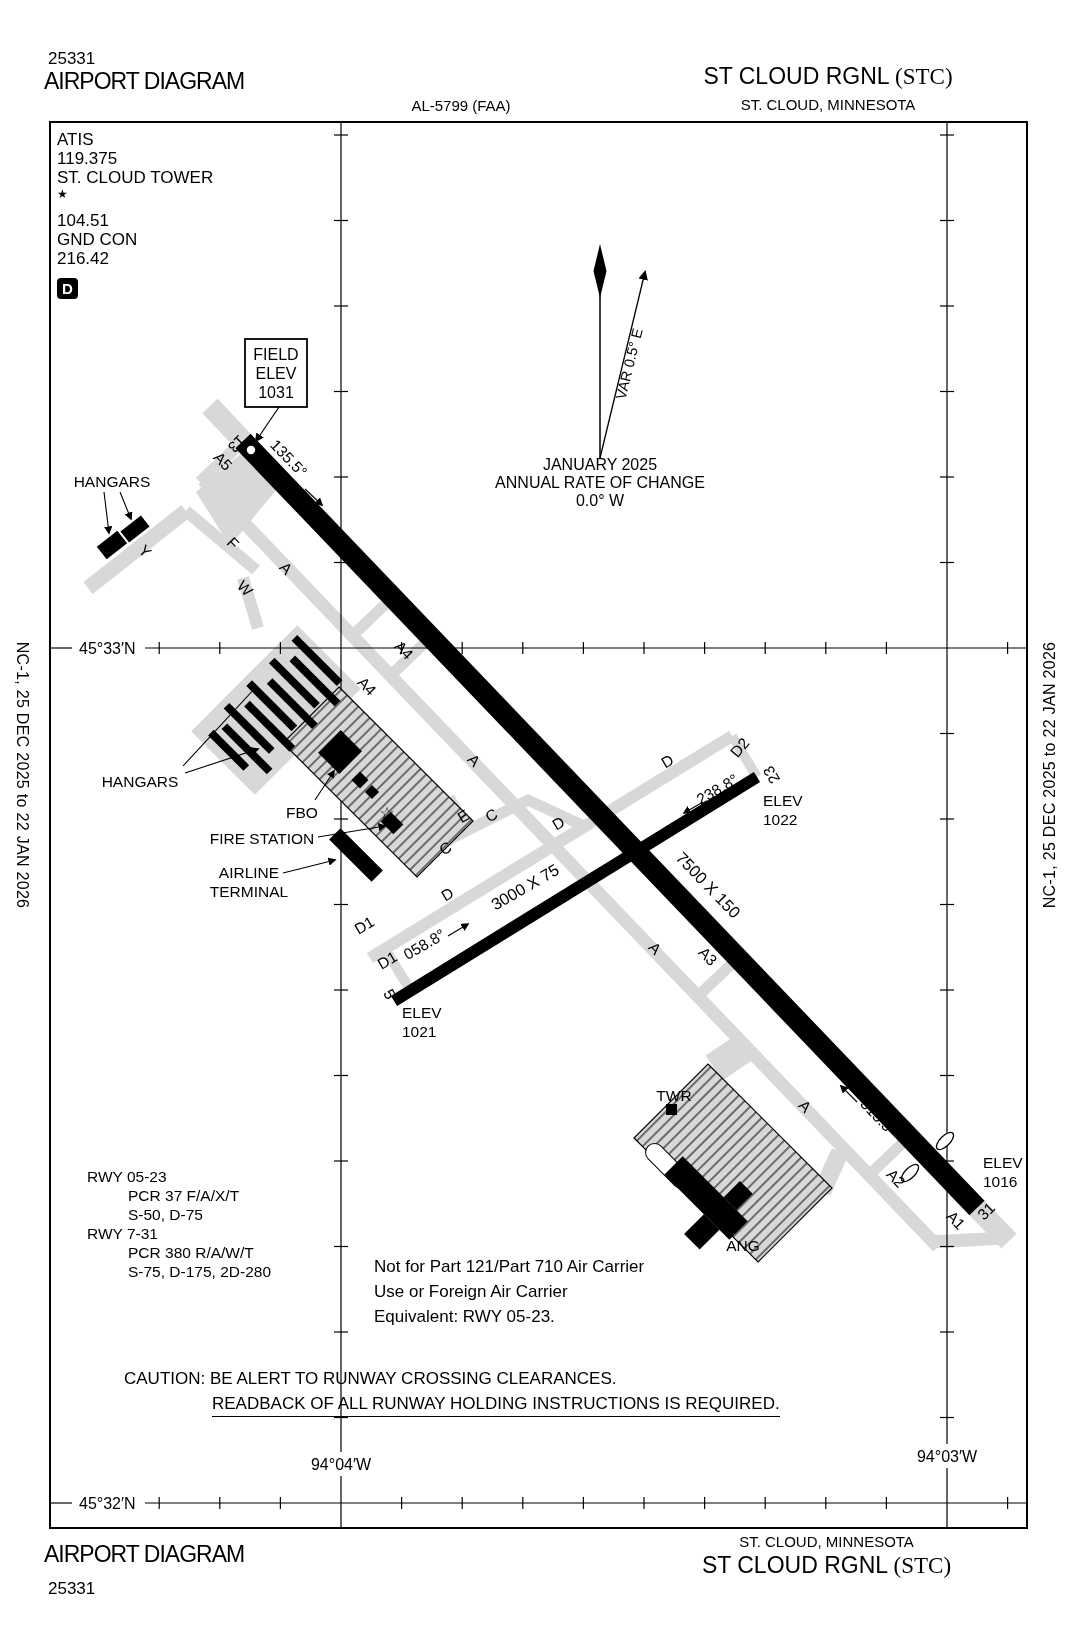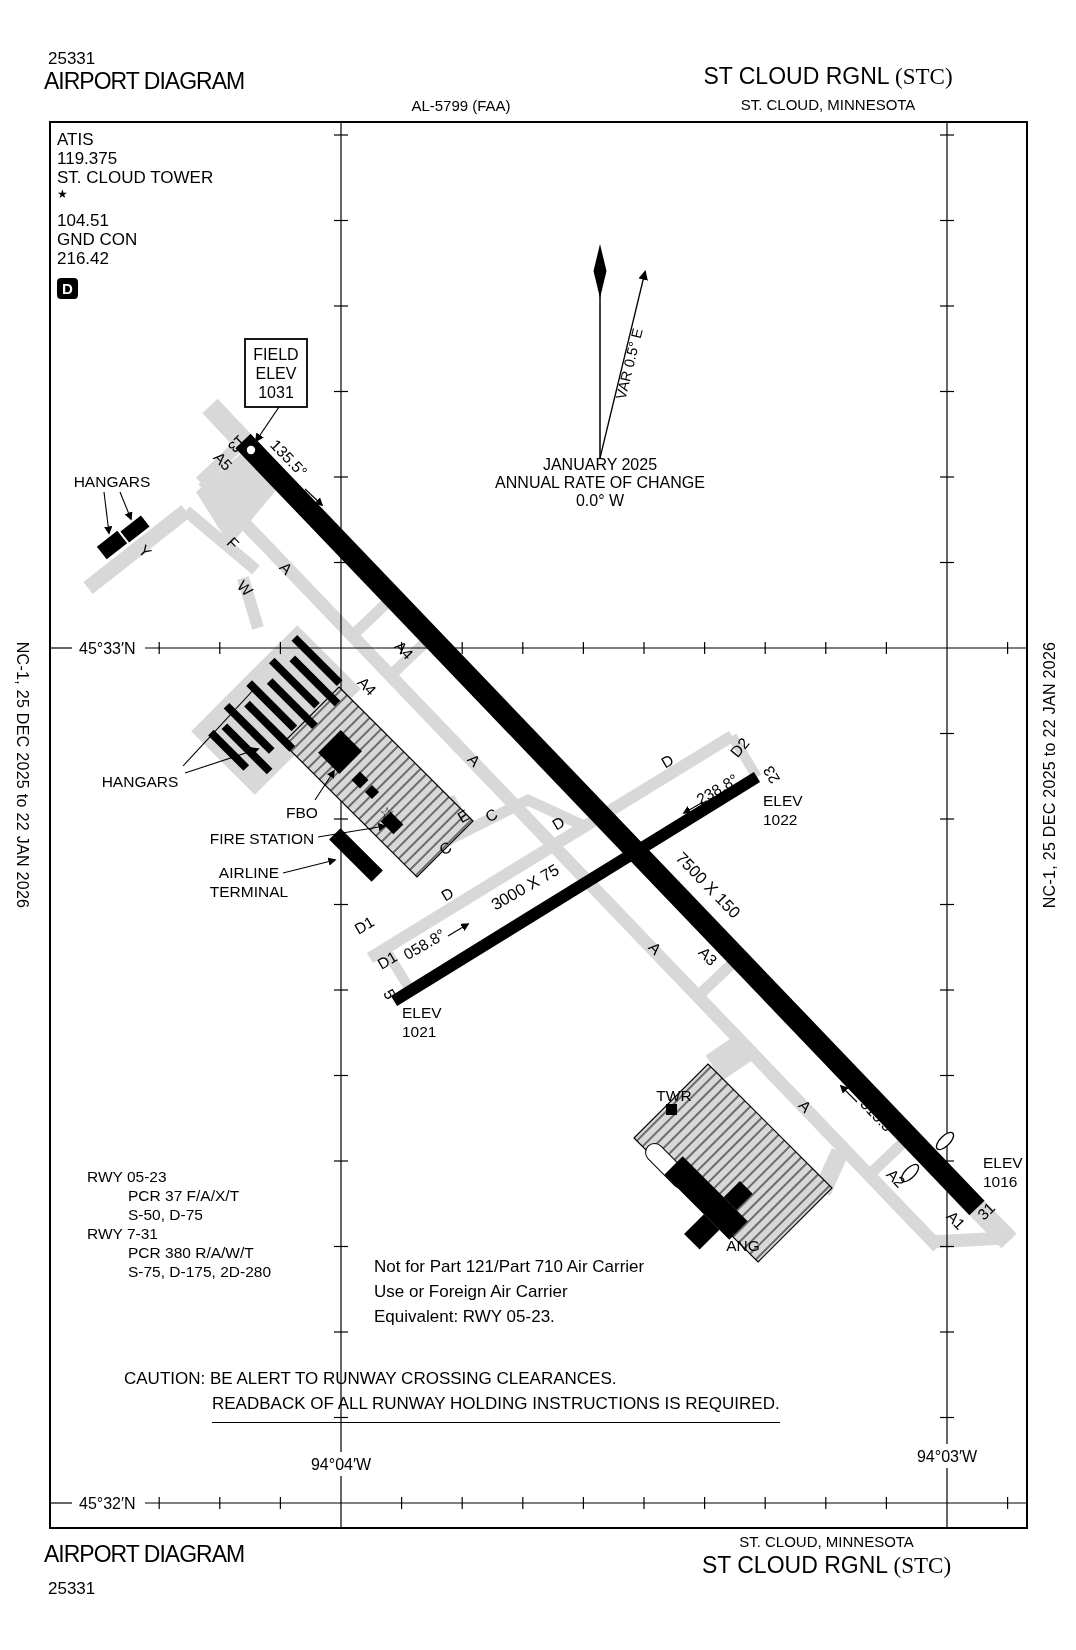--- a/index.html
+++ b/index.html
@@ -22,7 +22,7 @@
   .notes{font-size:17px;line-height:25px;}
   .notes span{display:block;}
   .caution{font-size:17px;white-space:nowrap;}
-  #caution2{border-bottom:1.5px solid #000;padding-bottom:8px;}
+  #caution2{border-bottom:1.5px solid #000;padding-bottom:2px;}
   .marginnote{font-size:16px;white-space:nowrap;letter-spacing:0.3px;}
 </style>
 </head>

